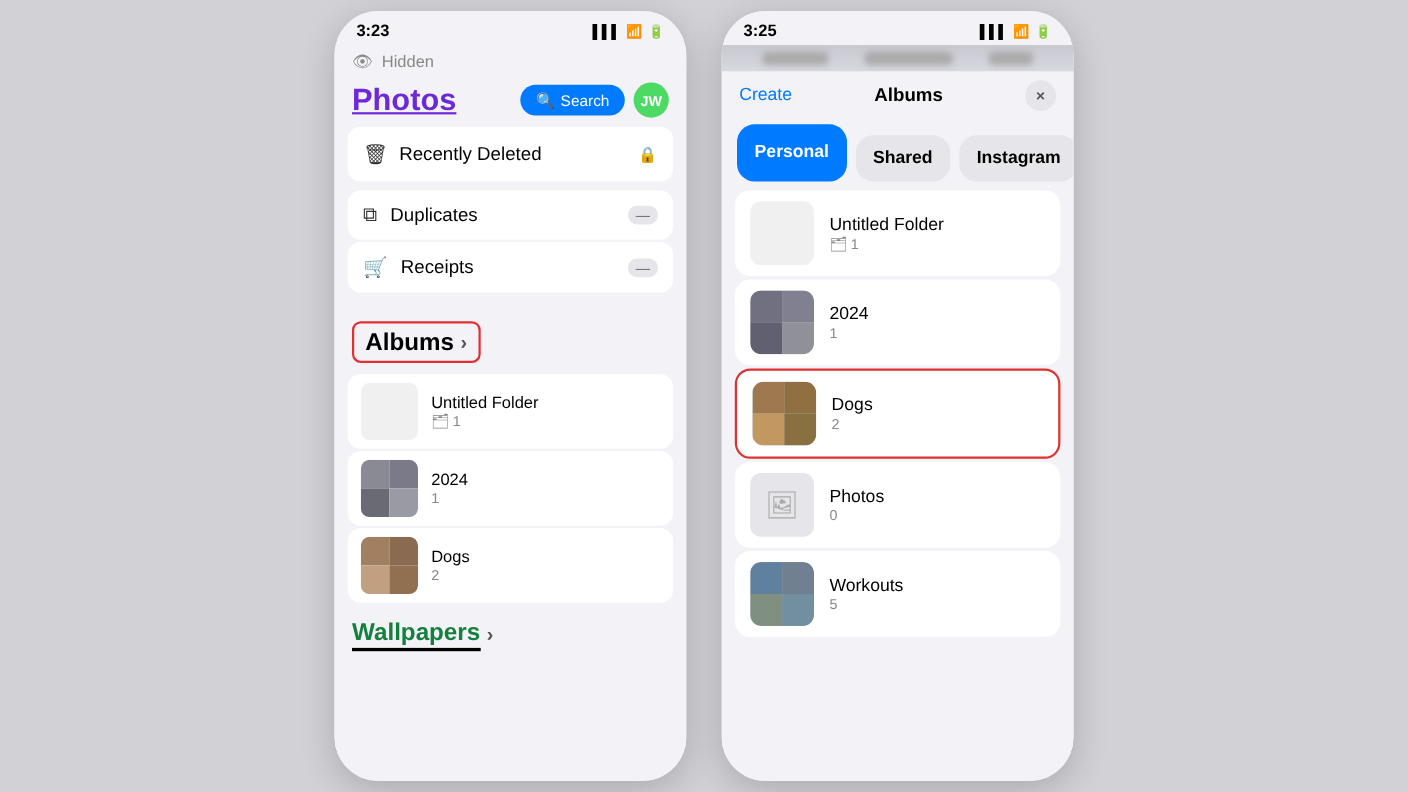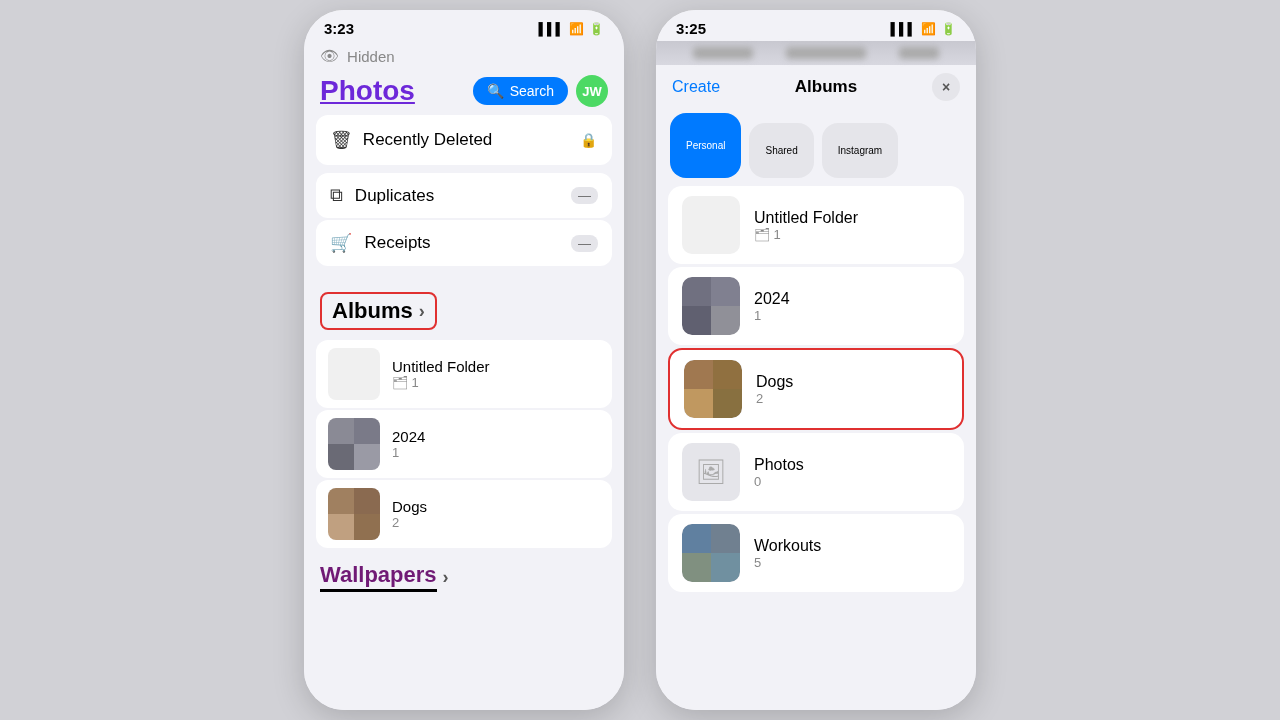--- a/index.html
+++ b/index.html
@@ -241,9 +241,9 @@
     .tab-btn {
       border: none;
       border-radius: 16px;
-      padding: 22px 16px;
-      font-size: 10px;
-      font-weight: 400;
+      padding: 12px 16px;
+      font-size: 16px;
+      font-weight: 700;
       cursor: pointer;
     }
     .tab-active { background: #007aff; color: white; }

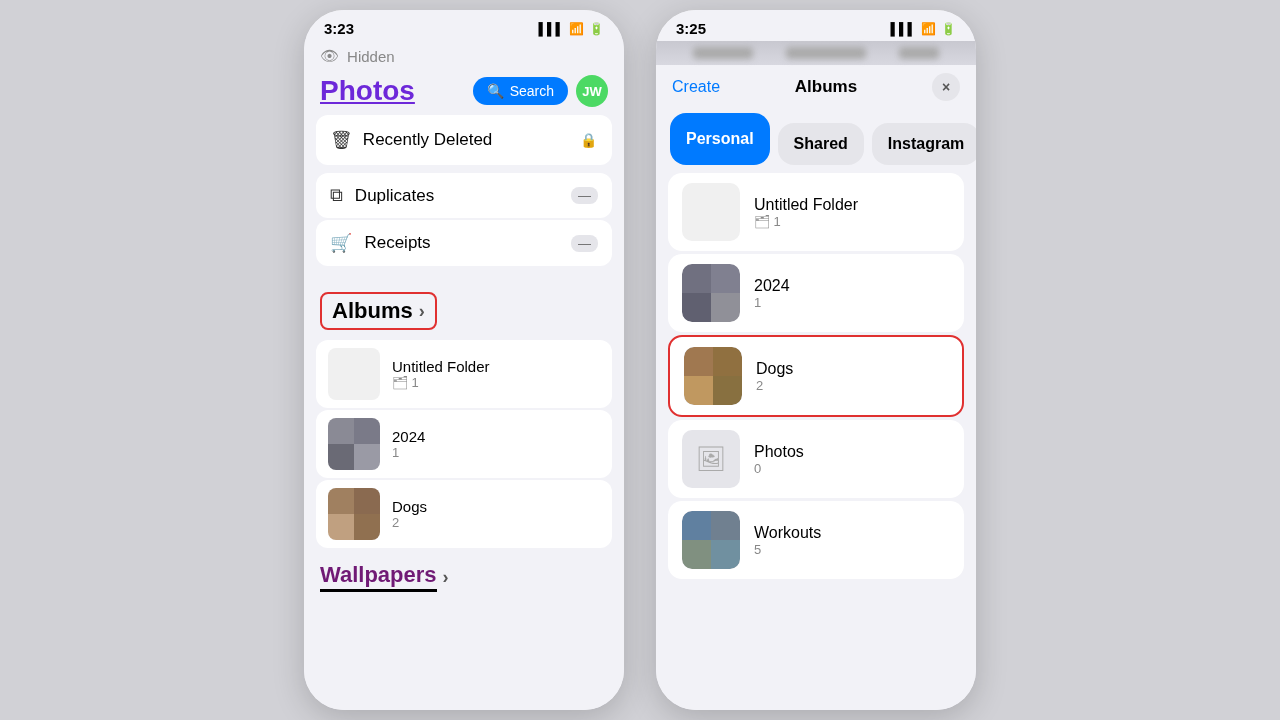--- a/index.html
+++ b/index.html
@@ -191,7 +191,7 @@
       align-items: center;
       gap: 6px;
     }
-    .wallpapers-title { font-size: 22px; font-weight: 800; color: #701a75; }
+    .wallpapers-title { font-size: 22px; font-weight: 800; color: #15803d; }
     .wallpapers-underline {
       border-bottom: 3px solid #000;
       padding-bottom: 1px;

